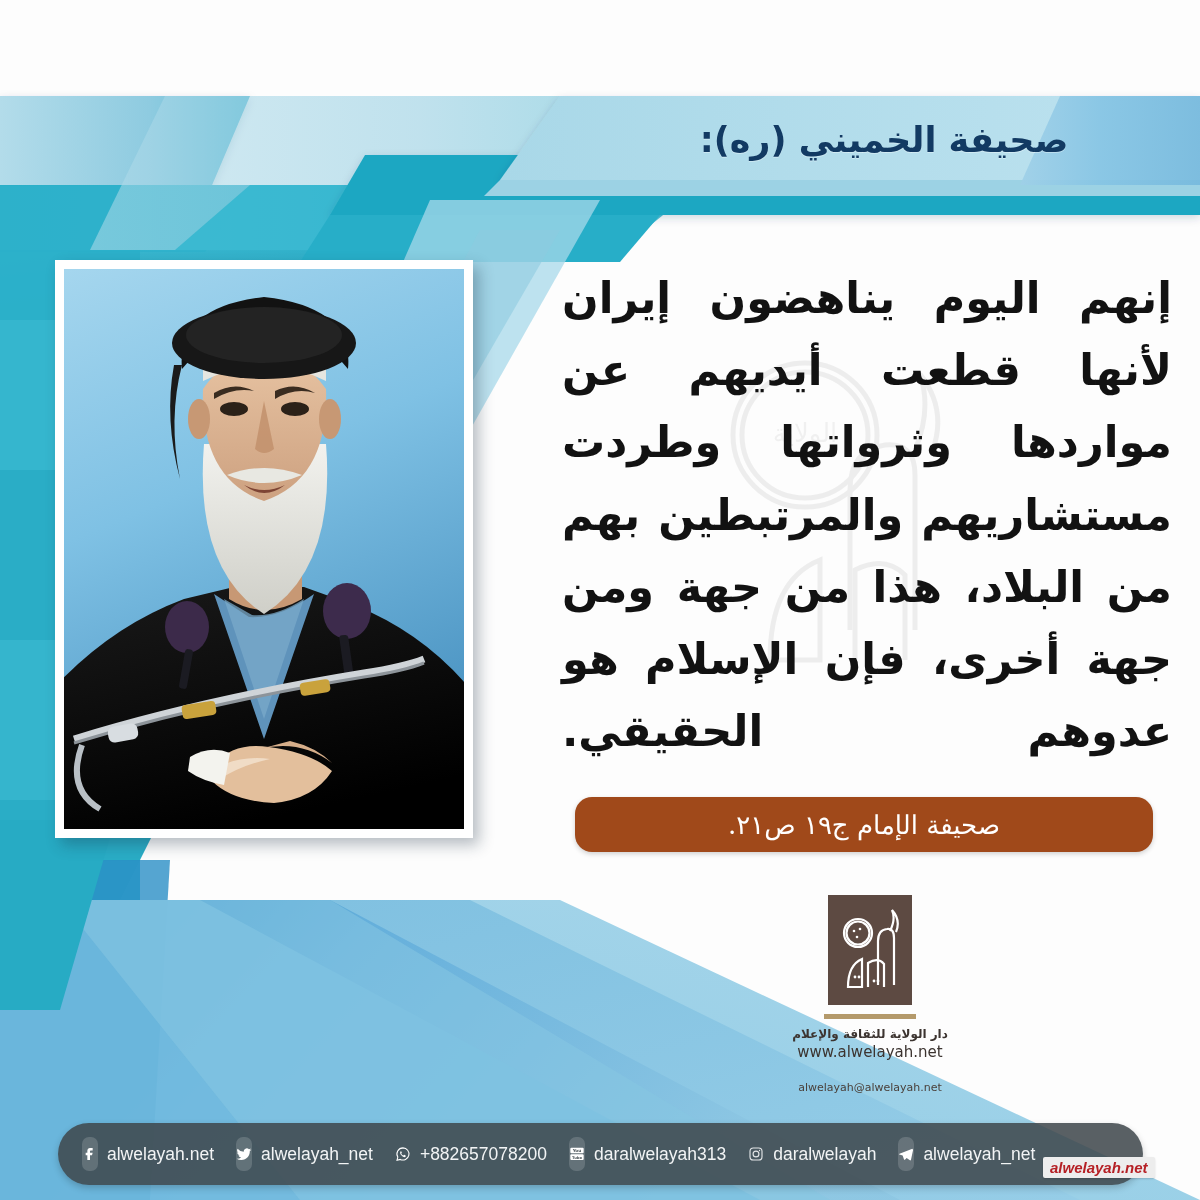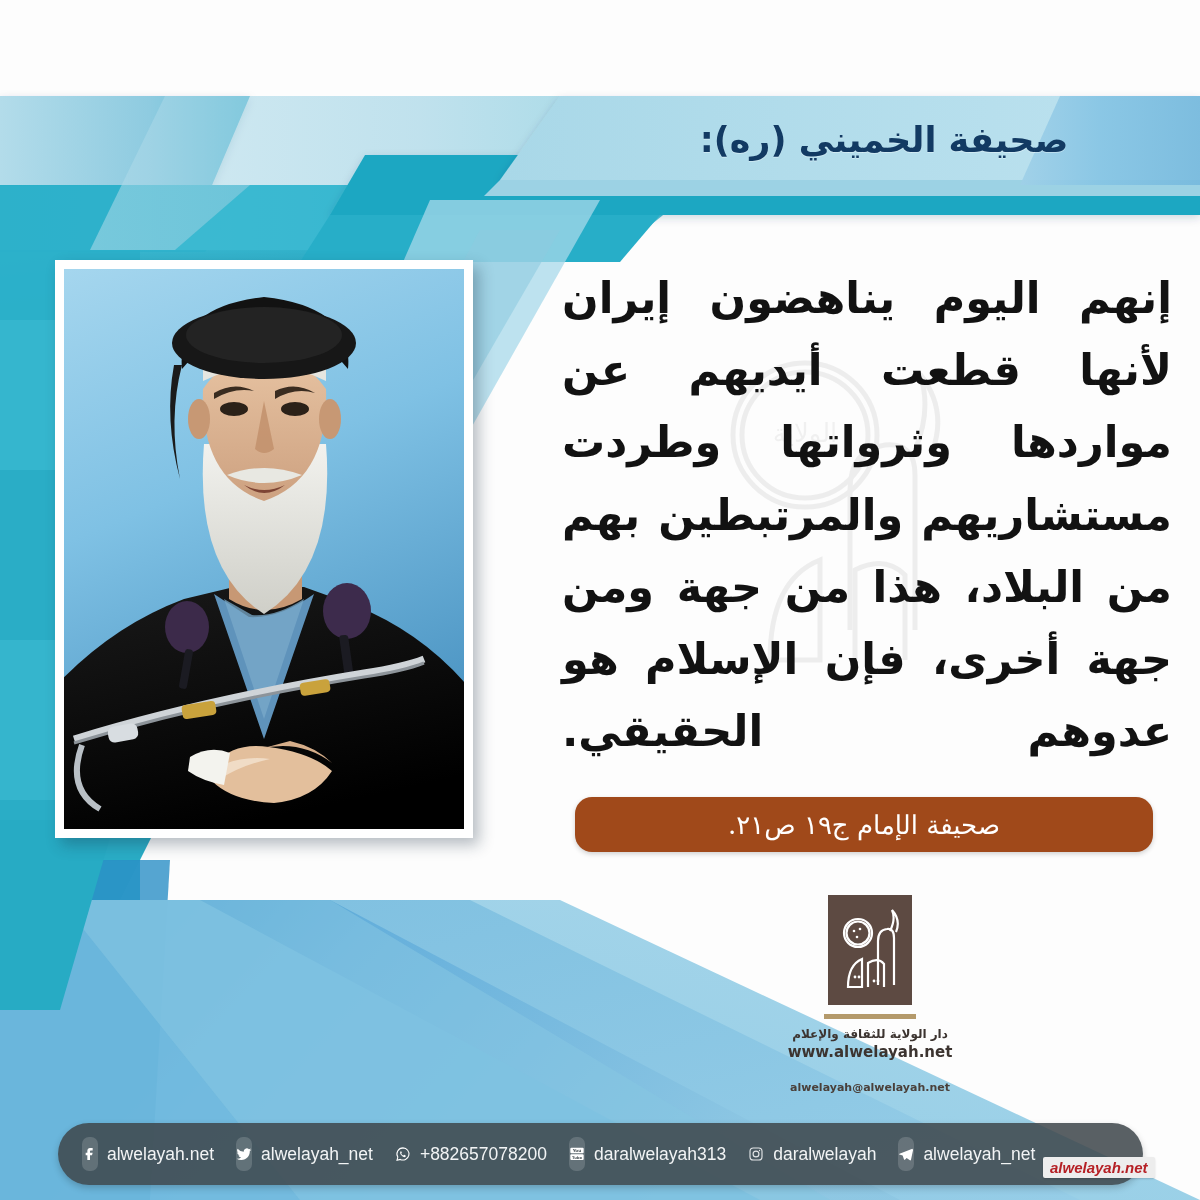--- a/index.html
+++ b/index.html
@@ -76,7 +76,7 @@
     display:flex;align-items:center;justify-content:center;
   }
   .brand-rule{width:92px;height:5px;background:#b49a6b;margin-top:9px;}
-  .brand-line{color:#3c3430;text-align:center;direction:rtl;font-weight:bold;}
+  .brand-line{color:#3c3430;text-align:center;direction:rtl;}
   .brand-ar{font-size:12px;font-weight:bold;margin-top:8px;}
   .brand-url{font-size:15px;margin-top:2px;direction:ltr;}
   .brand-mail{font-size:11px;margin-top:20px;direction:ltr;color:#4a403a;}

